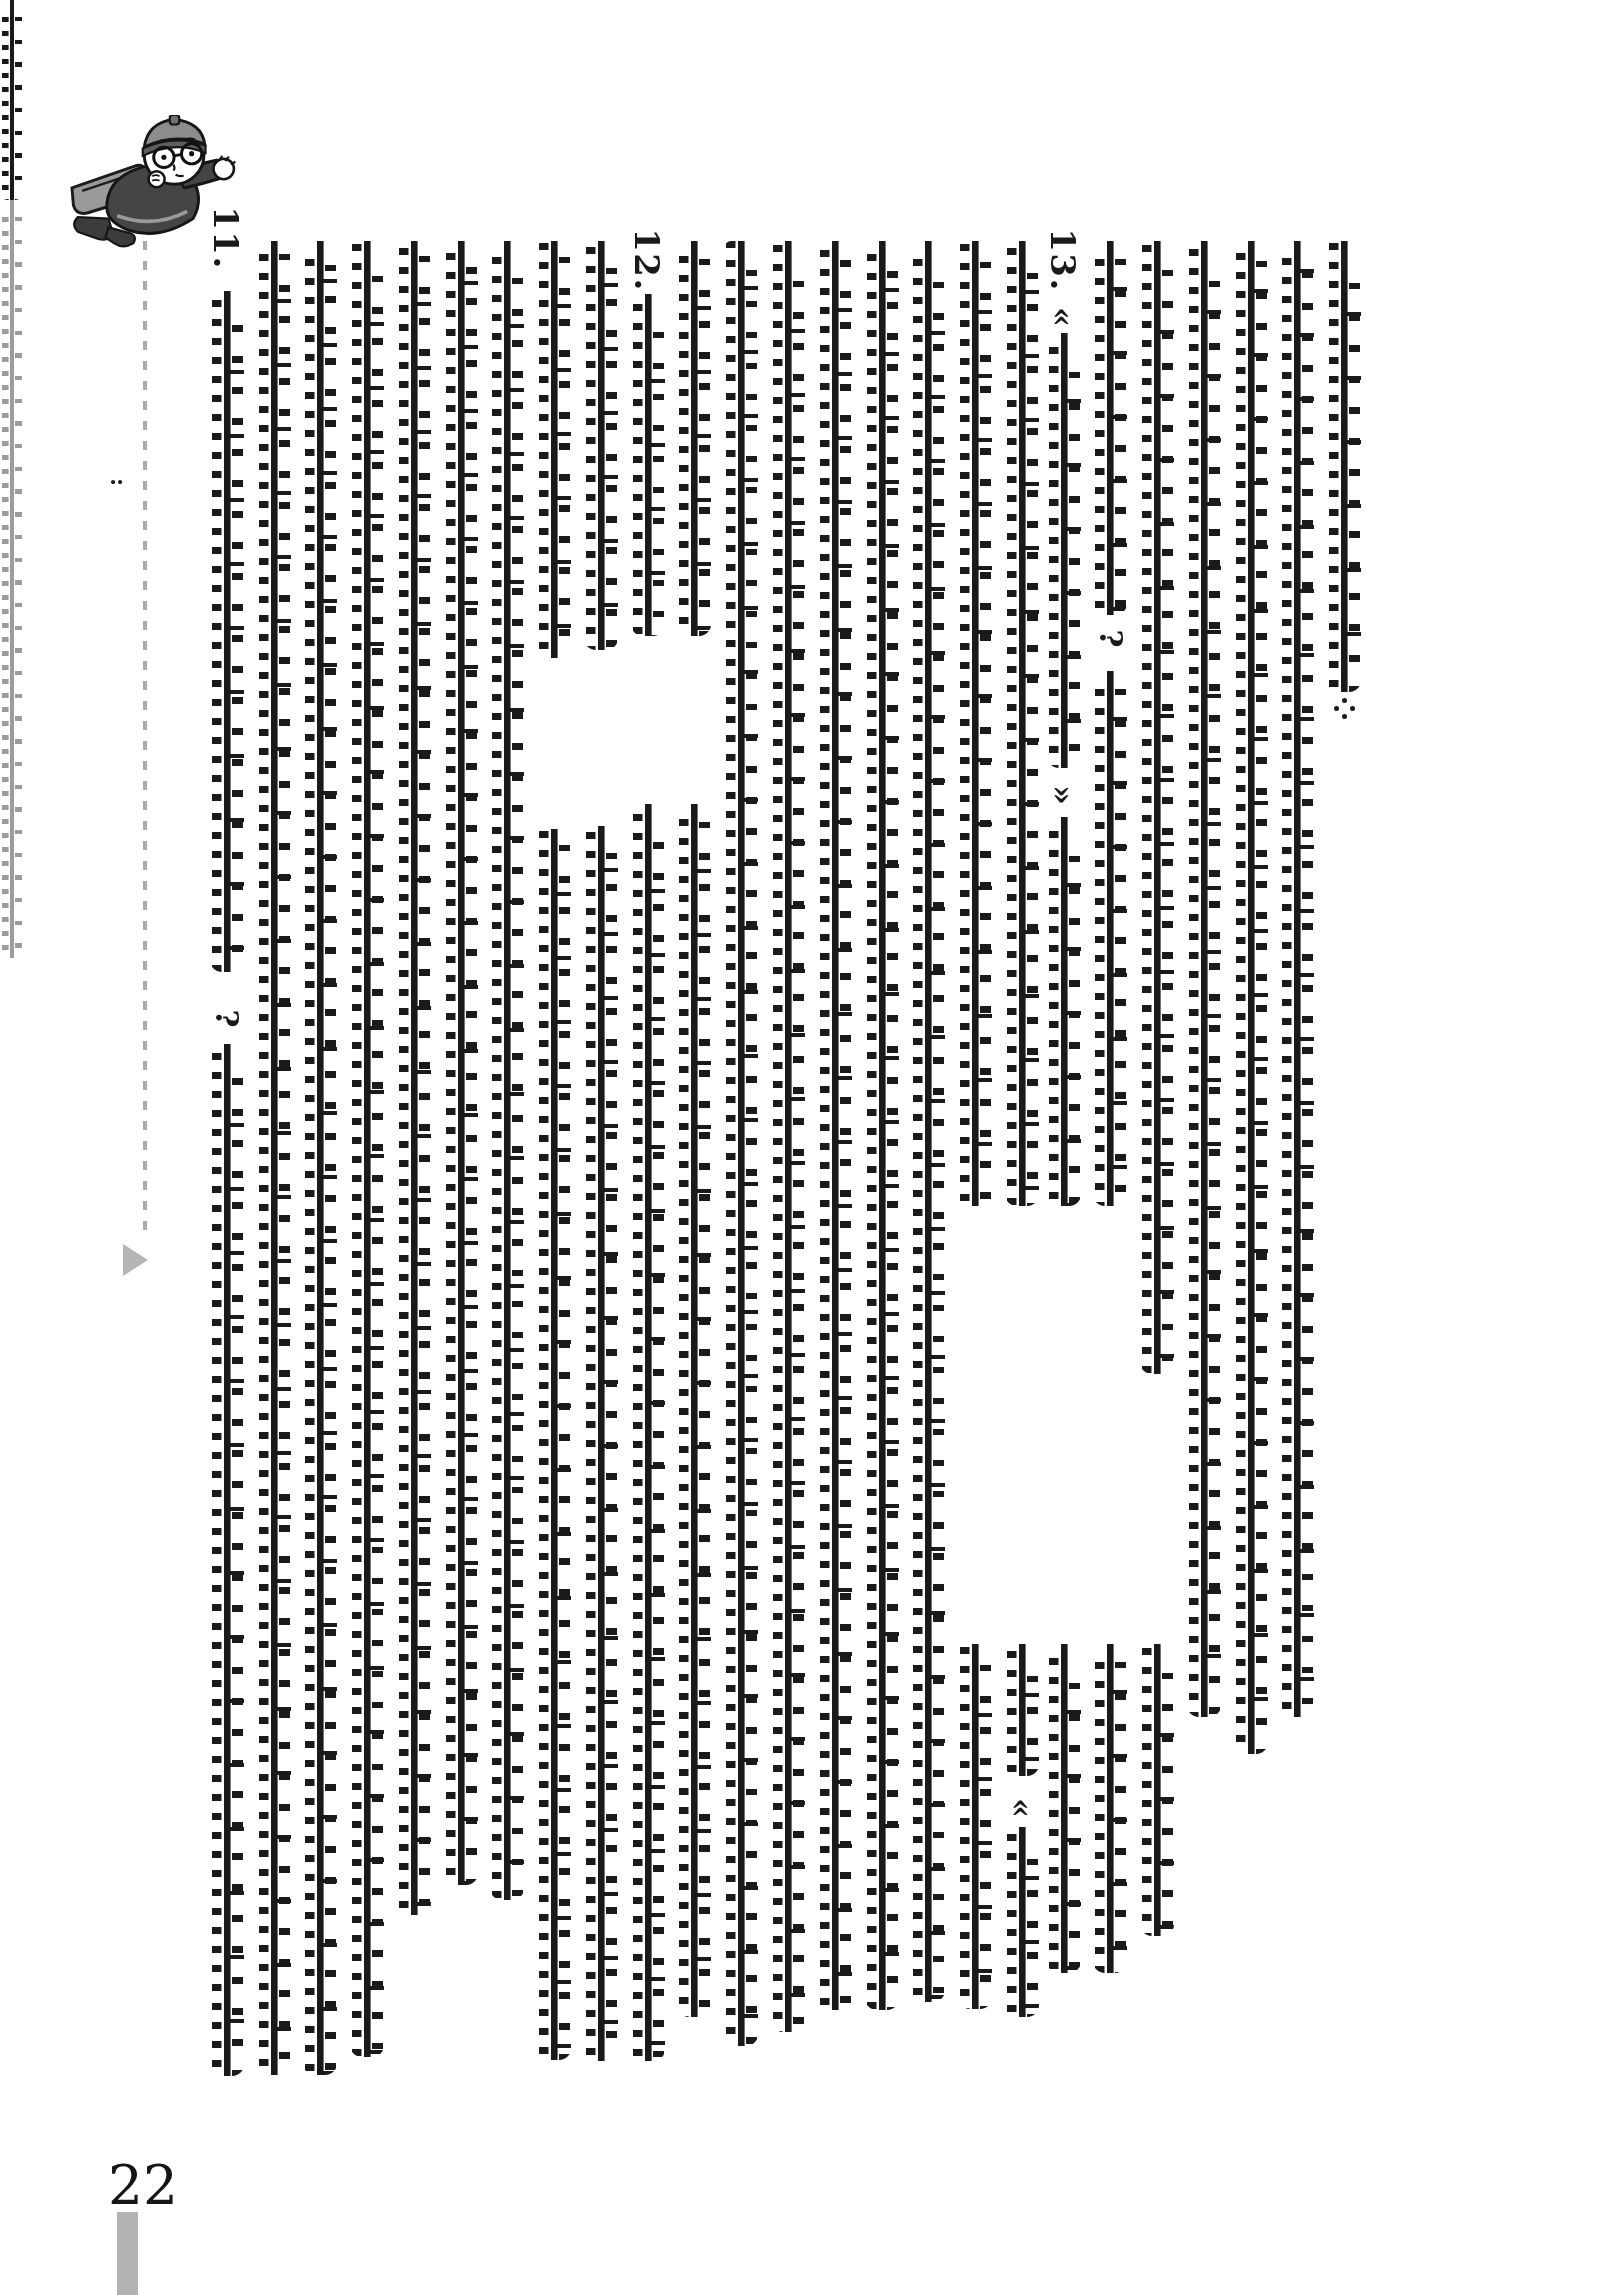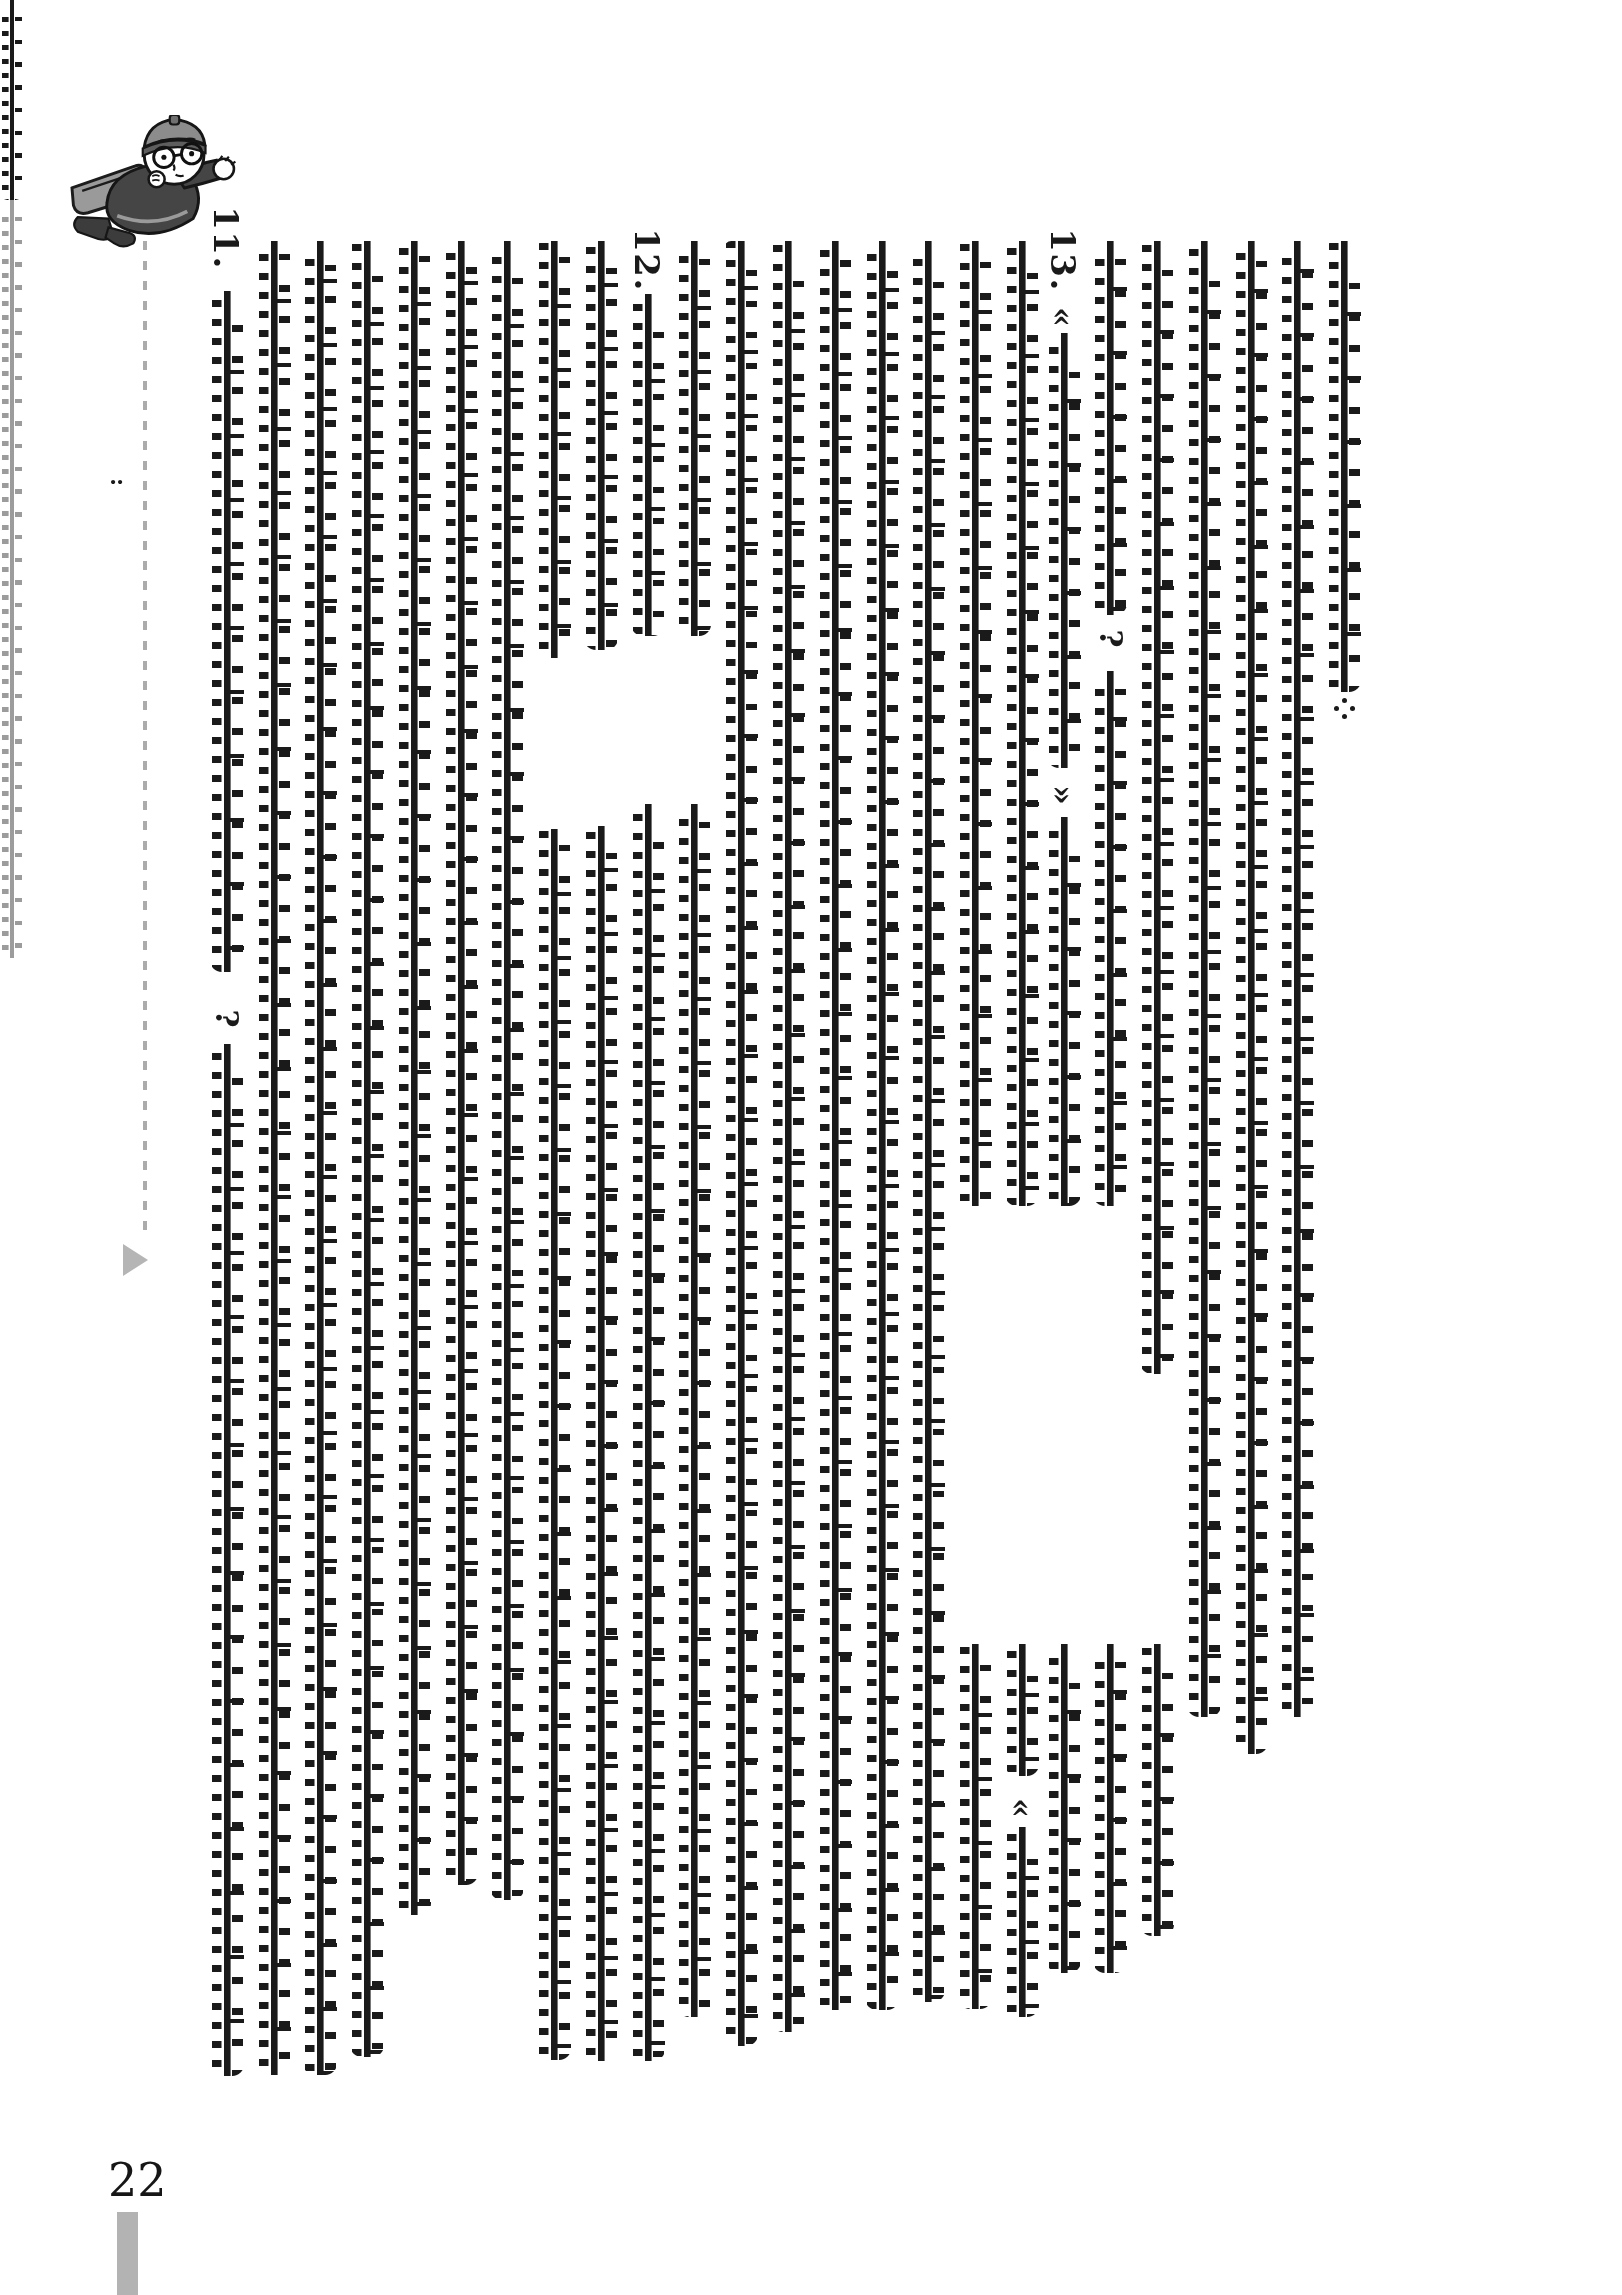--- a/index.html
+++ b/index.html
@@ -73,7 +73,7 @@
   .pageno{
     position:absolute;
     font-family:"DejaVu Serif",serif;
-    font-size:46px;
+    font-size:55px;
     color:#161616;
   }
   .footer-bar{position:absolute;background:#b3b3b3;}

